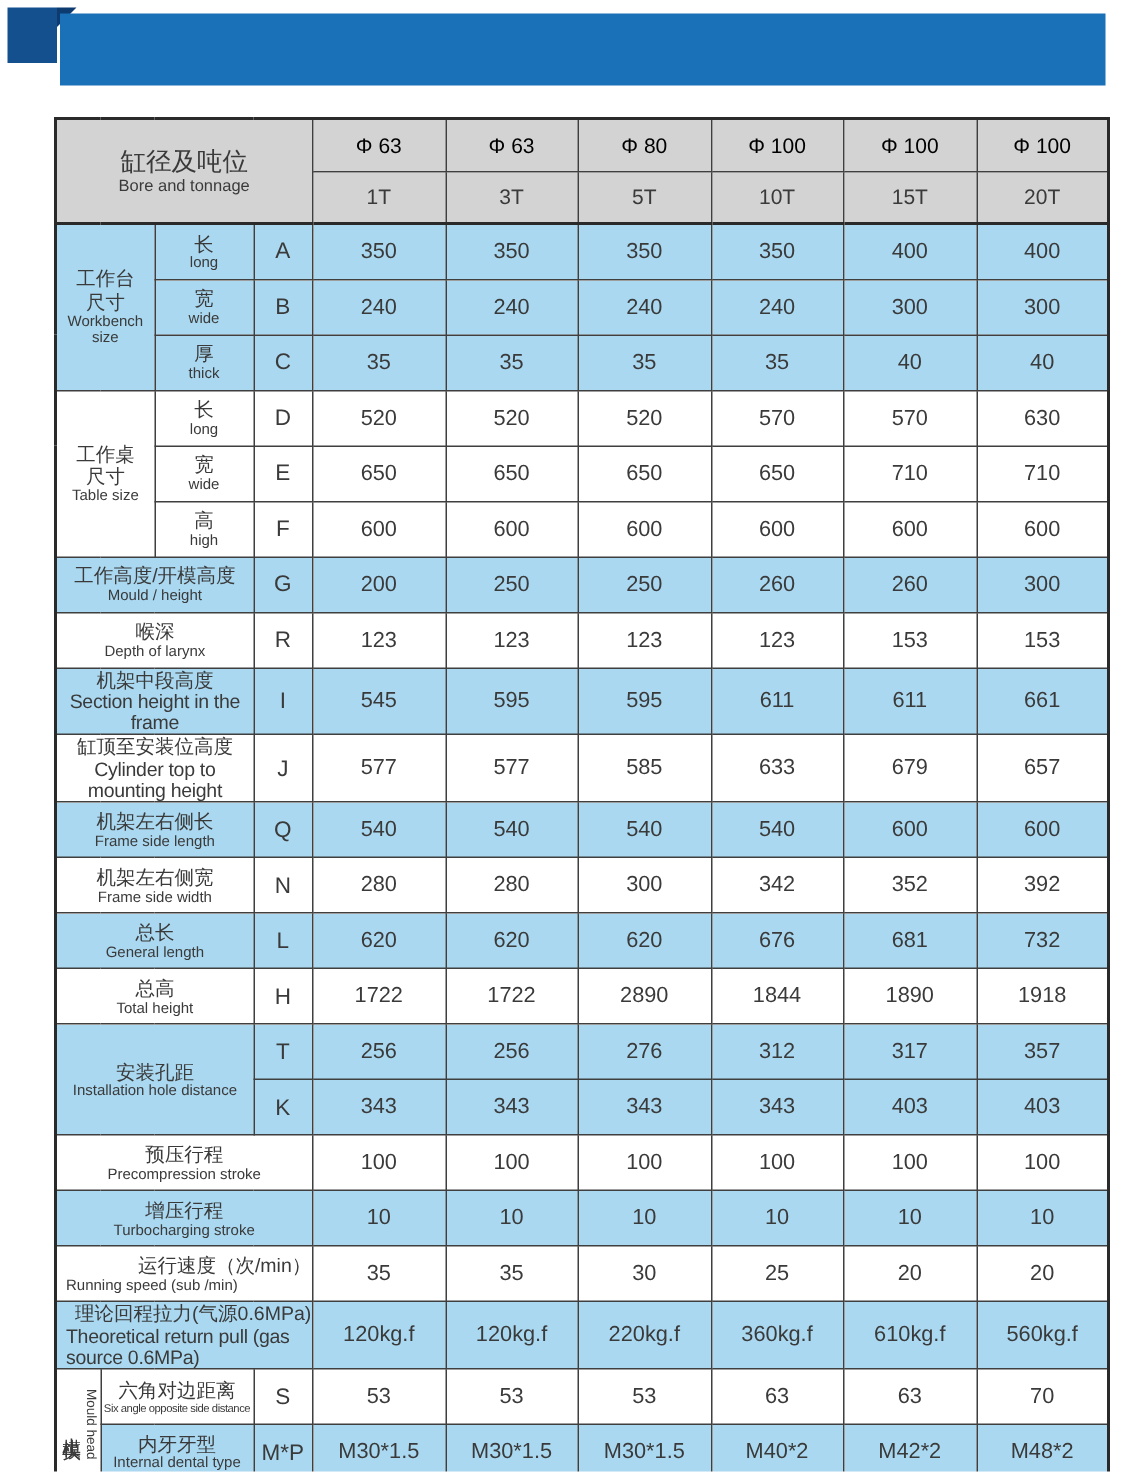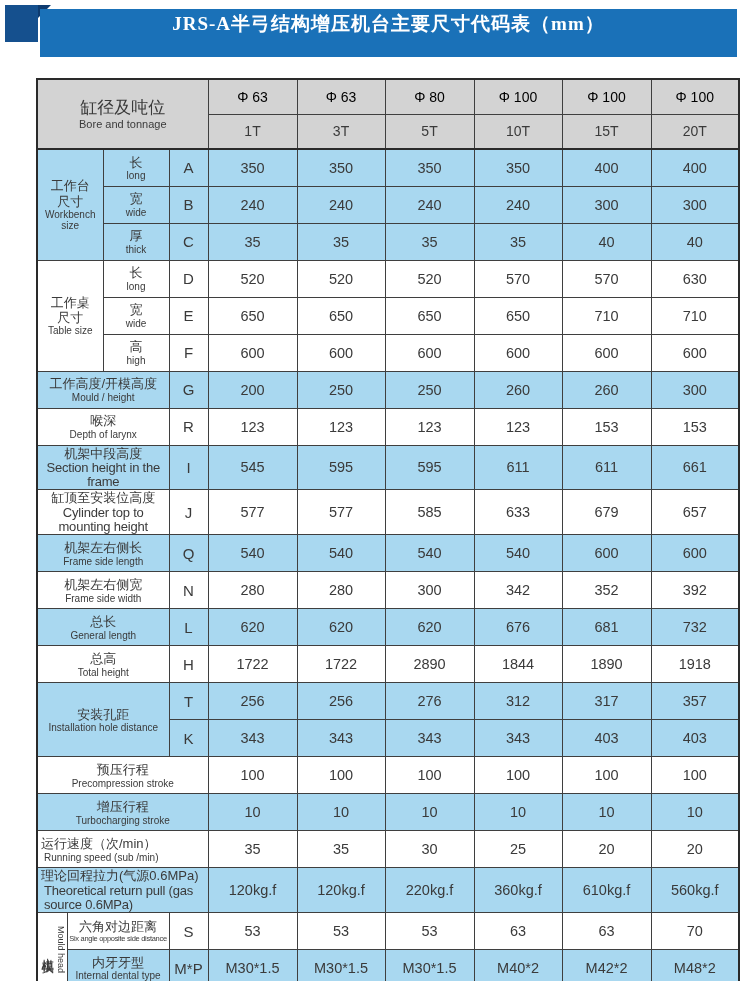--- a/index.html
+++ b/index.html
@@ -50,7 +50,6 @@
 <div class="accent-square"></div>
 <div class="accent-notch"></div>
 <div class="banner">
-  <div class="t1">JRS-A半弓结构增压机台主要尺寸代码表（mm）</div>
 </div>
 
 <div class="tablewrap">

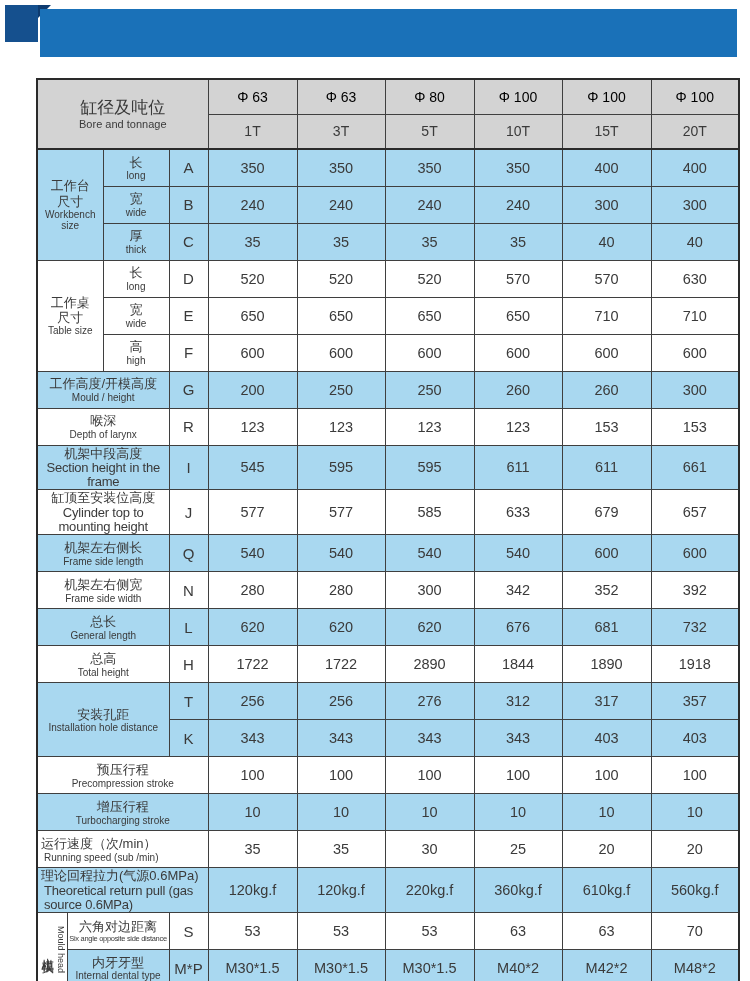--- a/index.html
+++ b/index.html
@@ -37,7 +37,7 @@
   .ton{font-size:14px;color:#3a3a3a;}
   .code{font-size:15px;text-align:center;color:#3a3a3a;}
   .val{font-size:14.5px;text-align:center;color:#3a3a3a;}
-  td.ta-left .zh{text-align:left;padding-left:3px;}
+  td.ta-left .zh{text-align:right;padding-left:3px;}
   td.ta-left .en{text-align:left;padding-left:6px;}
   
   .vwrap{display:flex;flex-direction:row;justify-content:center;align-items:center;height:72px;}

